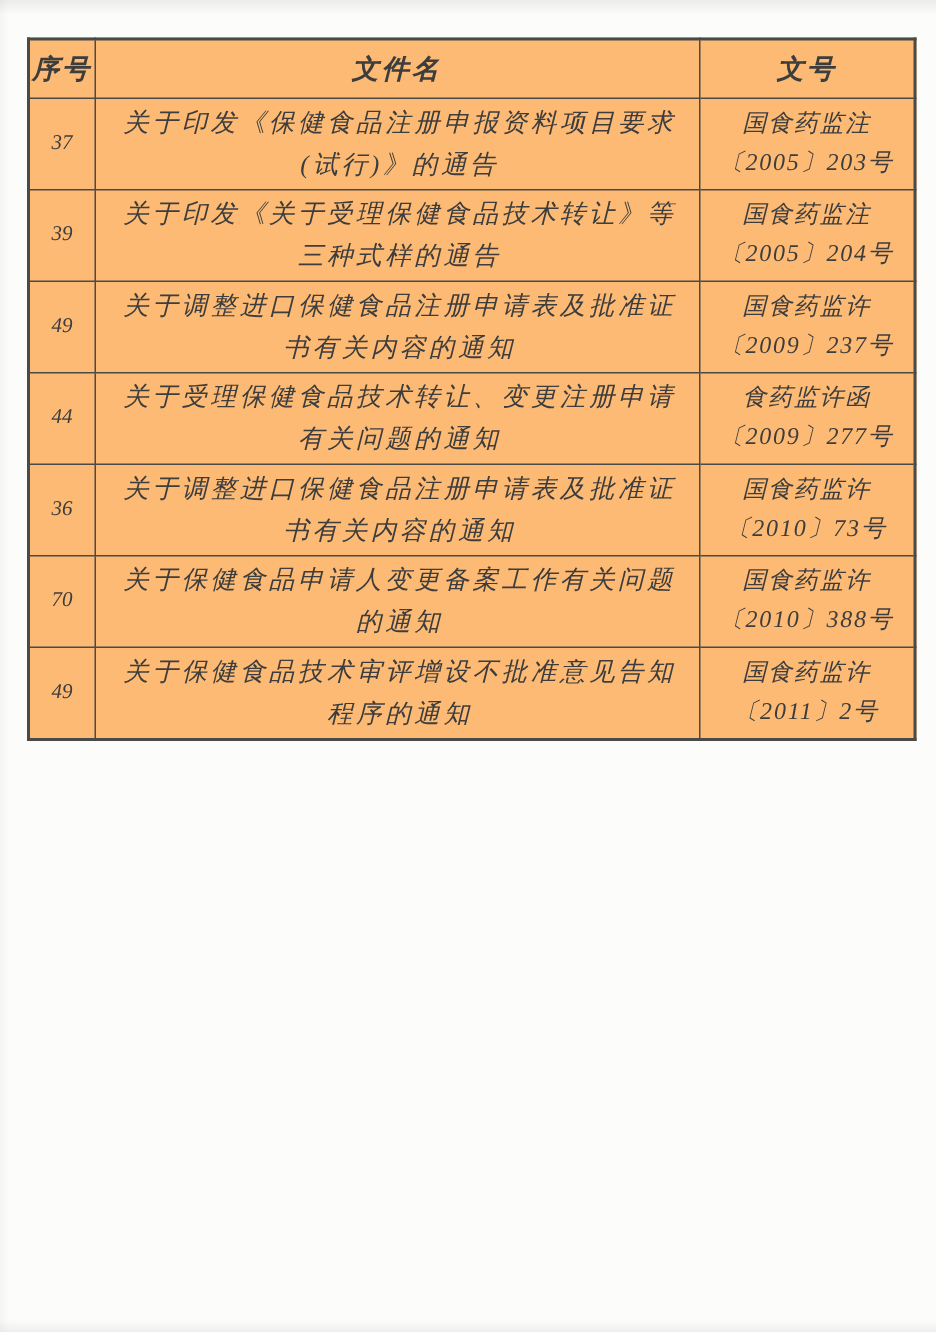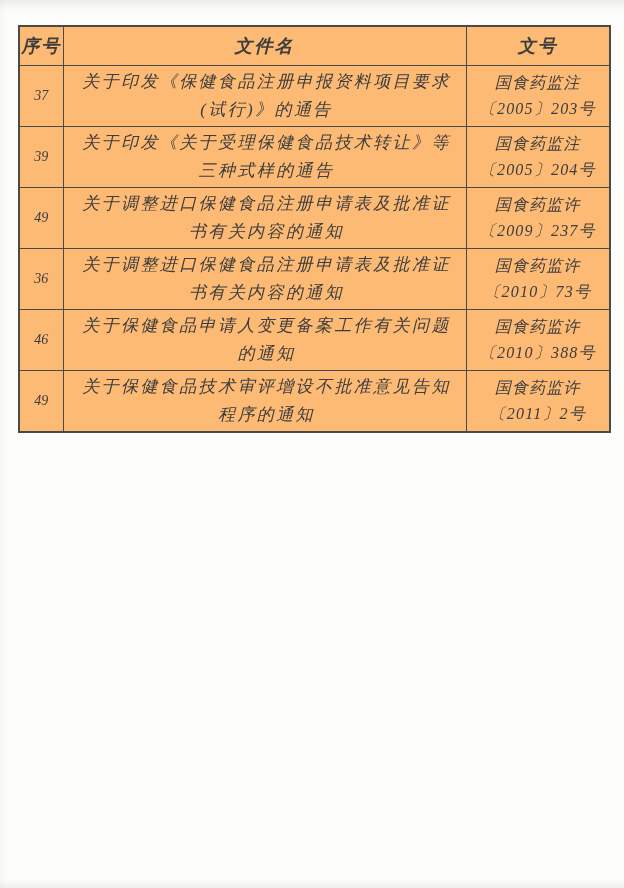--- a/index.html
+++ b/index.html
@@ -131,6 +131,14 @@
         </td>
       </tr>
       <tr>
+        <td class="cell-index">44</td>
+        <td class="cell-name">关于受理保健食品技术转让、变更注册申请有关问题的通知</td>
+        <td class="cell-docno">
+          <span class="docno-line">食药监许函</span>
+          <span class="docno-line">〔2009〕277号</span>
+        </td>
+      </tr>
+      <tr>
         <td class="cell-index">36</td>
         <td class="cell-name">关于调整进口保健食品注册申请表及批准证书有关内容的通知</td>
         <td class="cell-docno">

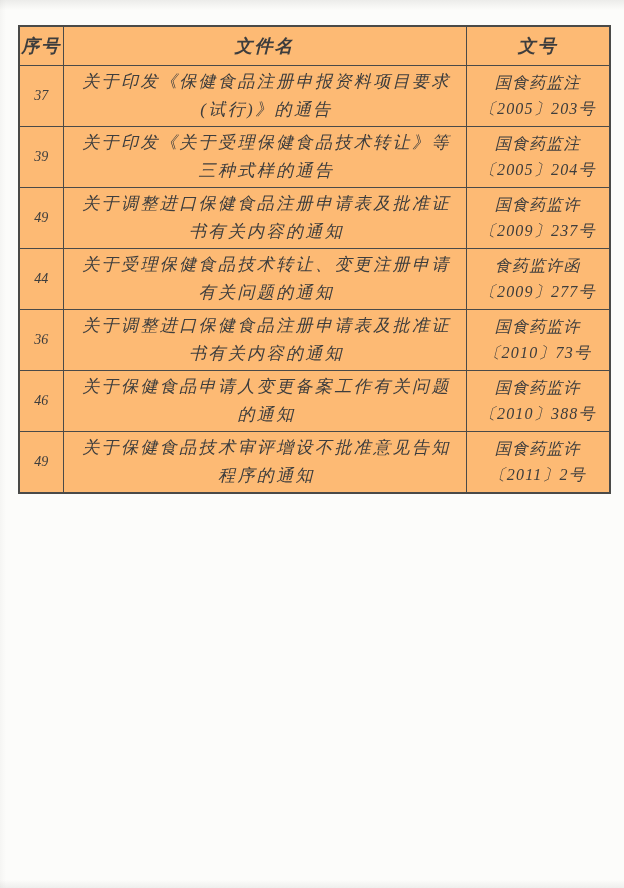--- a/index.html
+++ b/index.html
@@ -147,7 +147,7 @@
         </td>
       </tr>
       <tr>
-        <td class="cell-index">46</td>
+        <td class="cell-index">70</td>
         <td class="cell-name">关于保健食品申请人变更备案工作有关问题的通知</td>
         <td class="cell-docno">
           <span class="docno-line">国食药监许</span>

